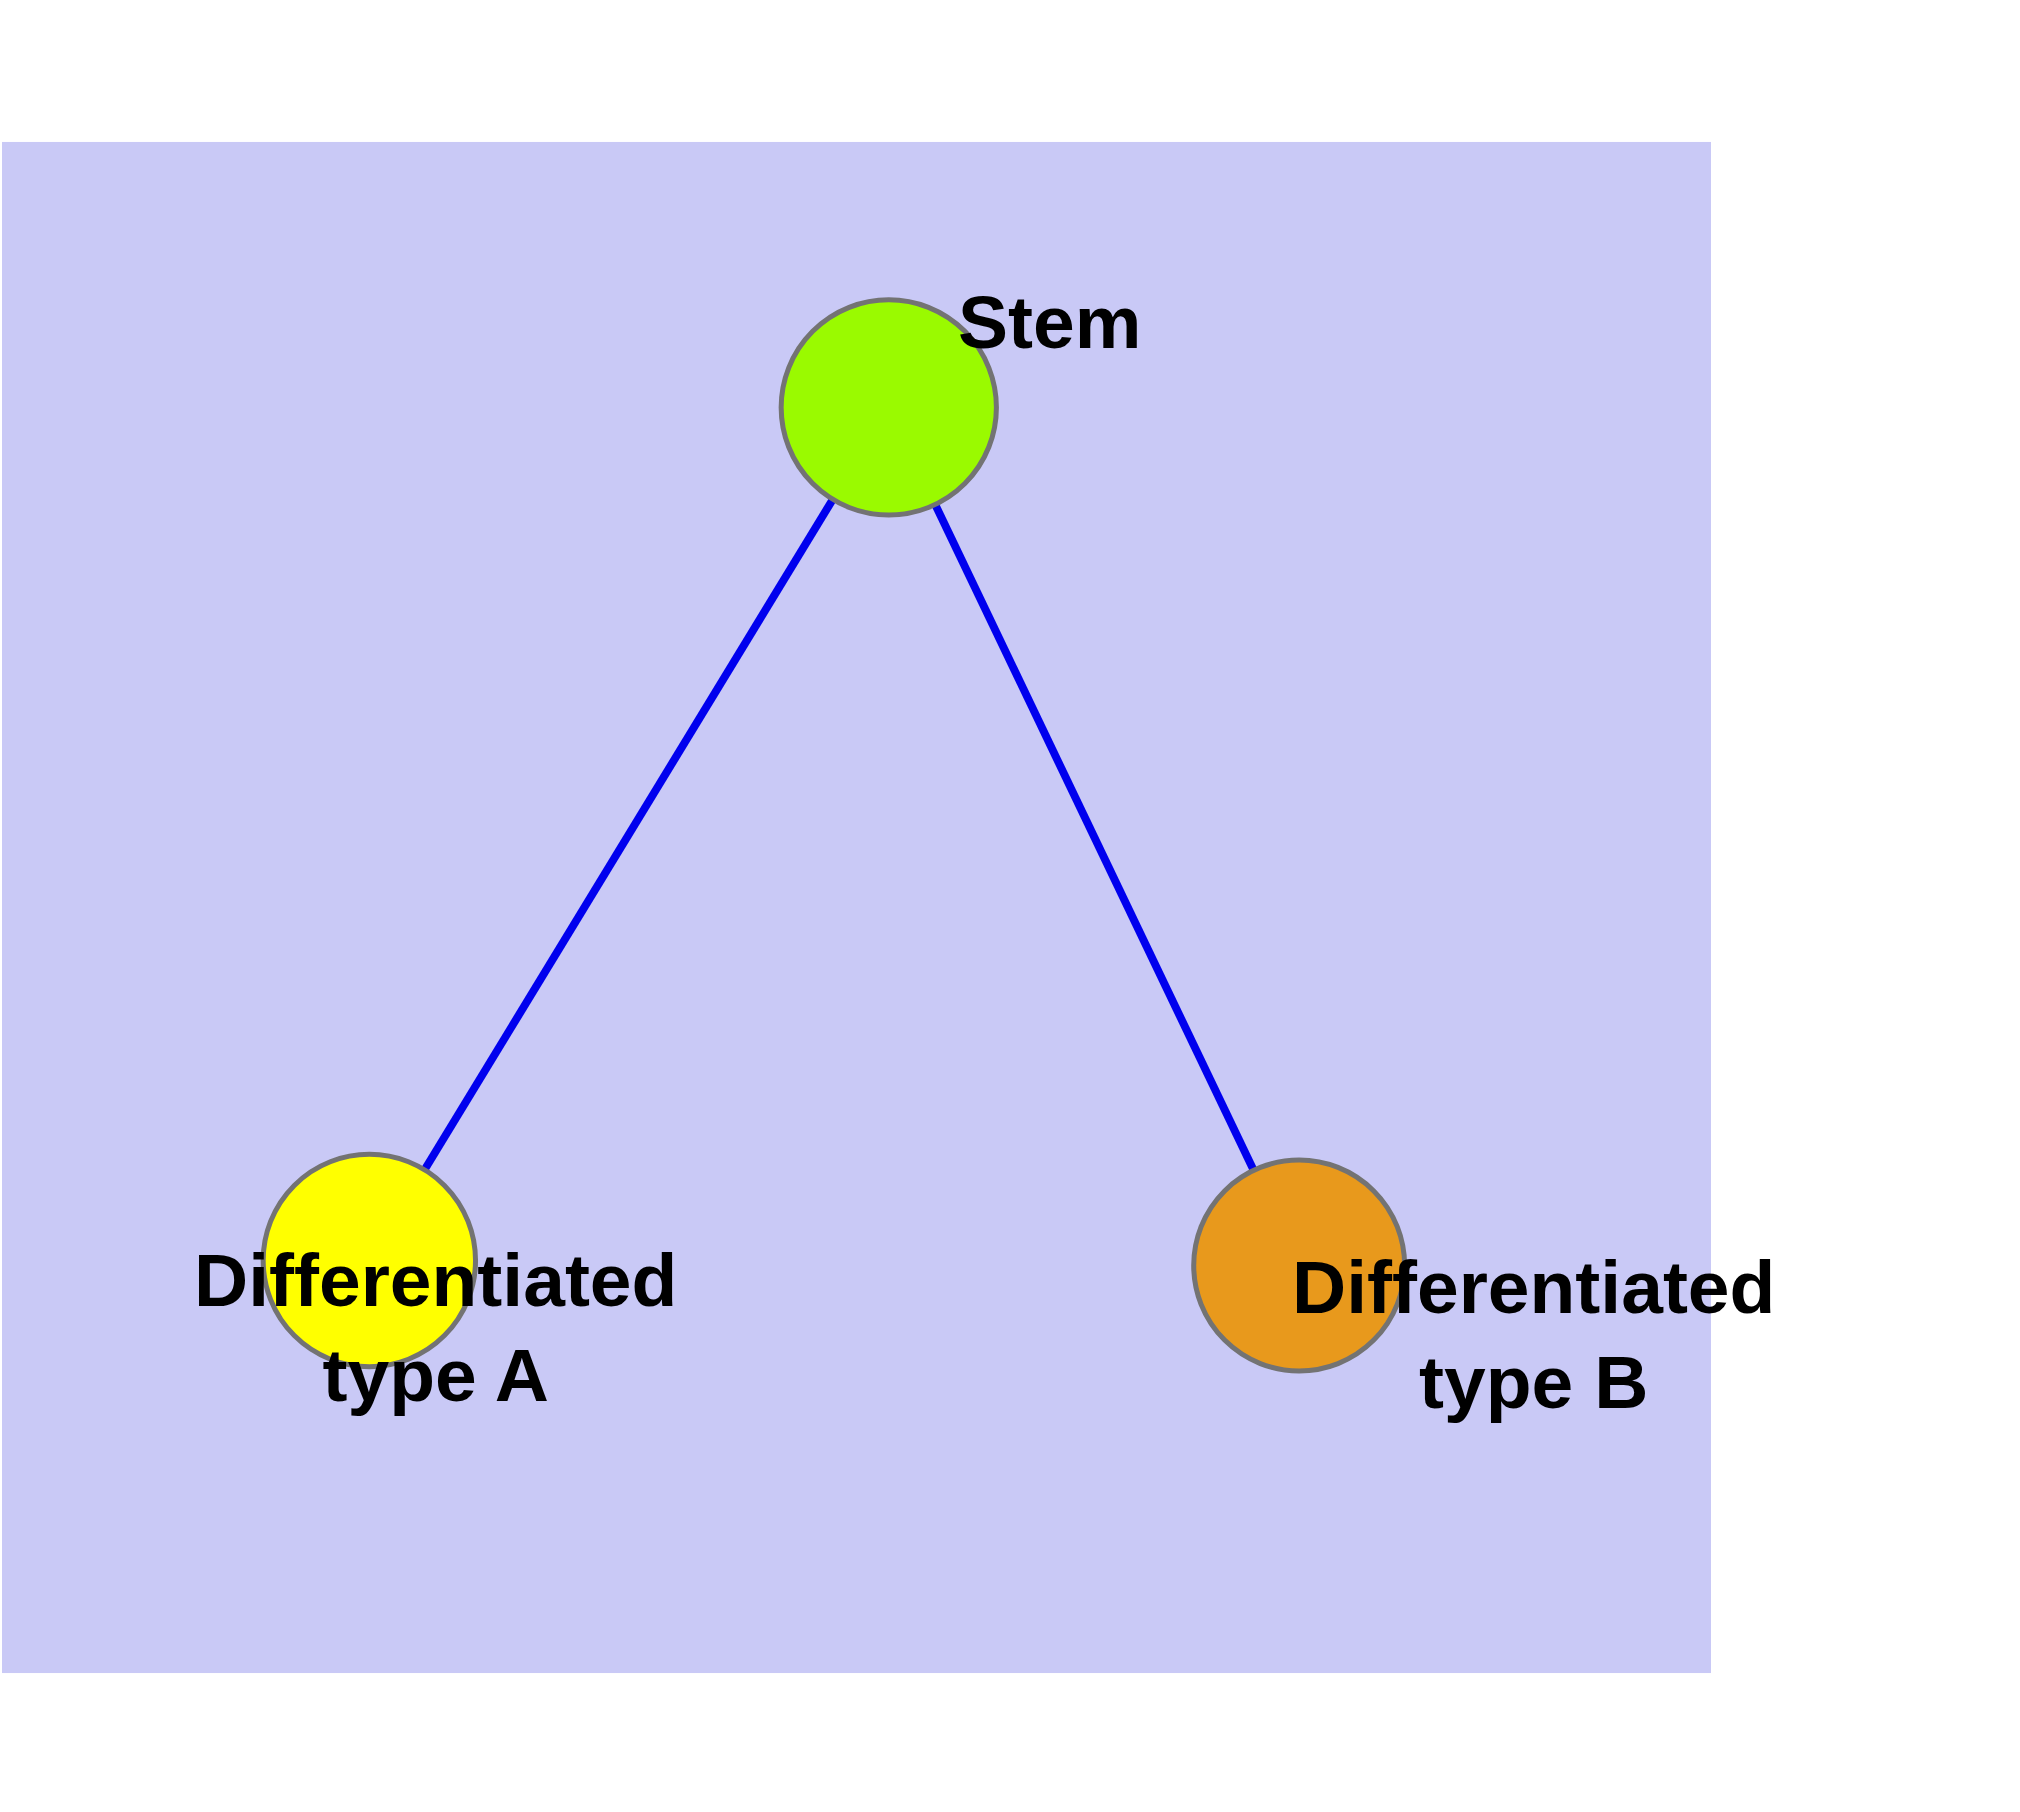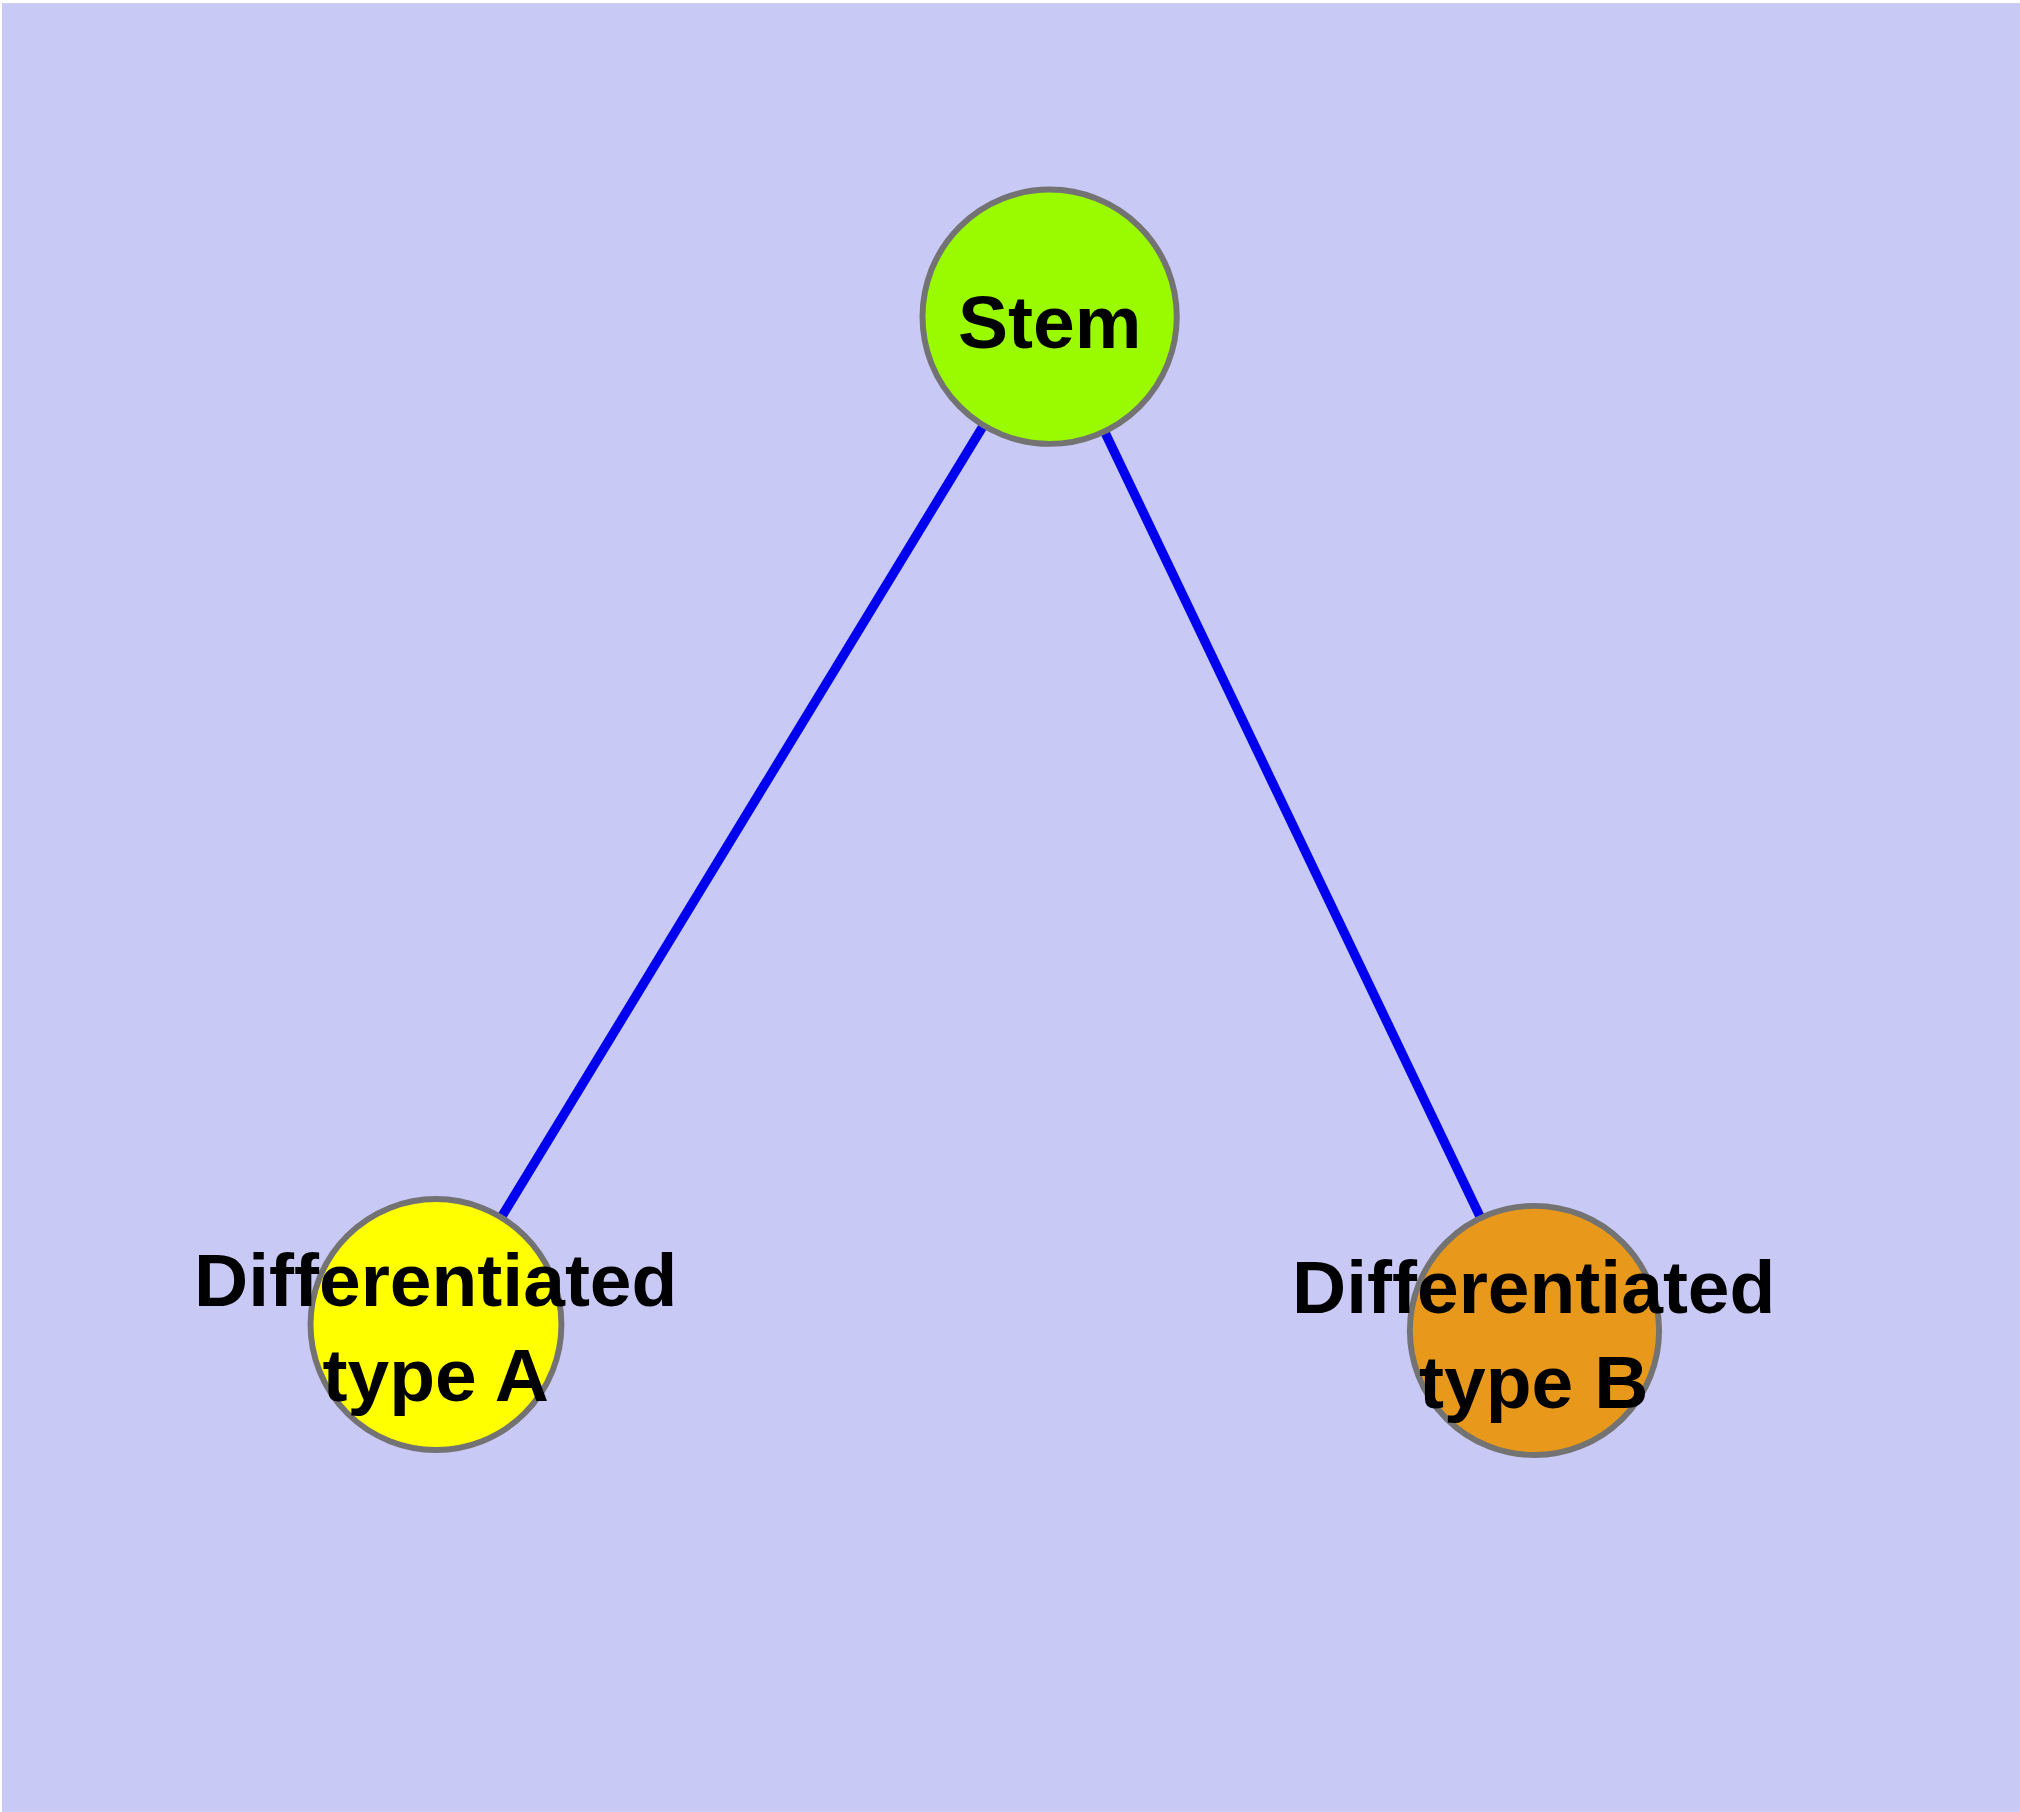--- a/index.html
+++ b/index.html
@@ -15,7 +15,7 @@
     position: absolute;
     top: 3.4px;
     left: 1.7px;
-    width: 2019px;
+    width: 1709px;
     height: 1809px;
   }
   .graph-svg {

